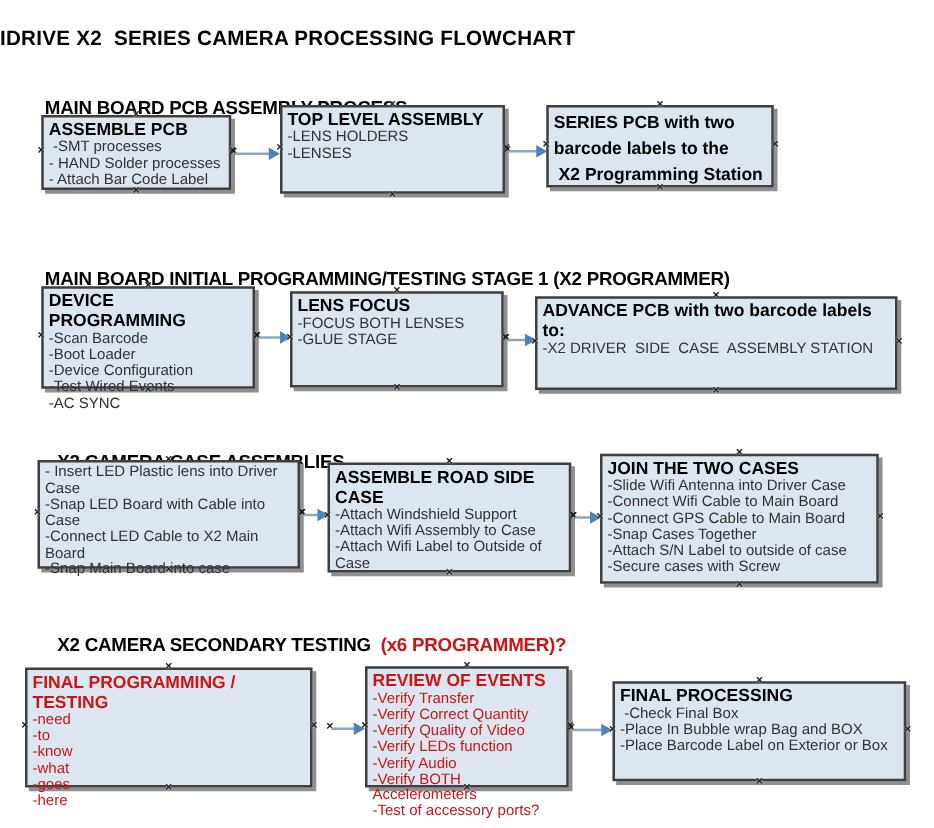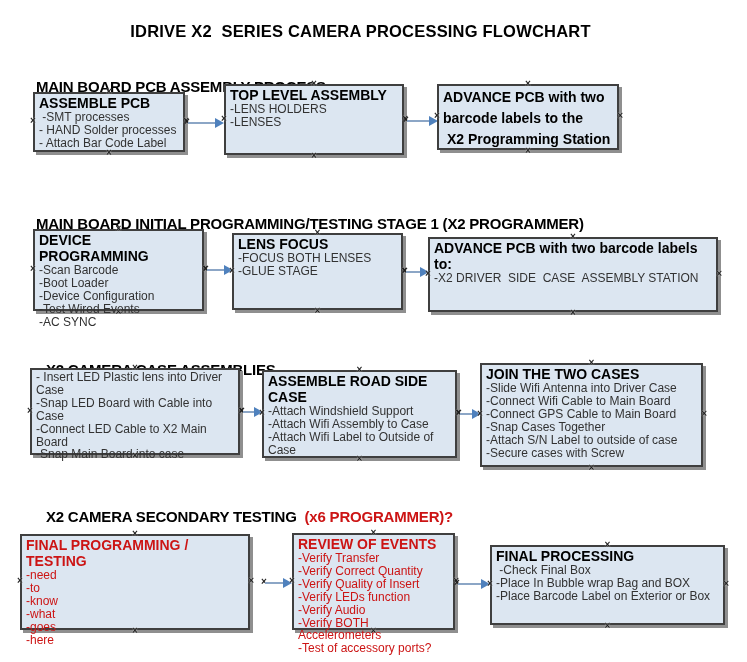--- a/index.html
+++ b/index.html
@@ -11,7 +11,7 @@
   .stage { position:absolute; left:0; top:0; width:747px; height:662px; }
 
   .main-title {
-    position:absolute; top:22px; left:0; width:721px; text-align:center;
+    position:absolute; top:22px; left:0; width:721px; text-align:left;
     font-size:16.5px; font-weight:bold; letter-spacing:.2px; white-space:pre-wrap;
   }
   .sec-heading {

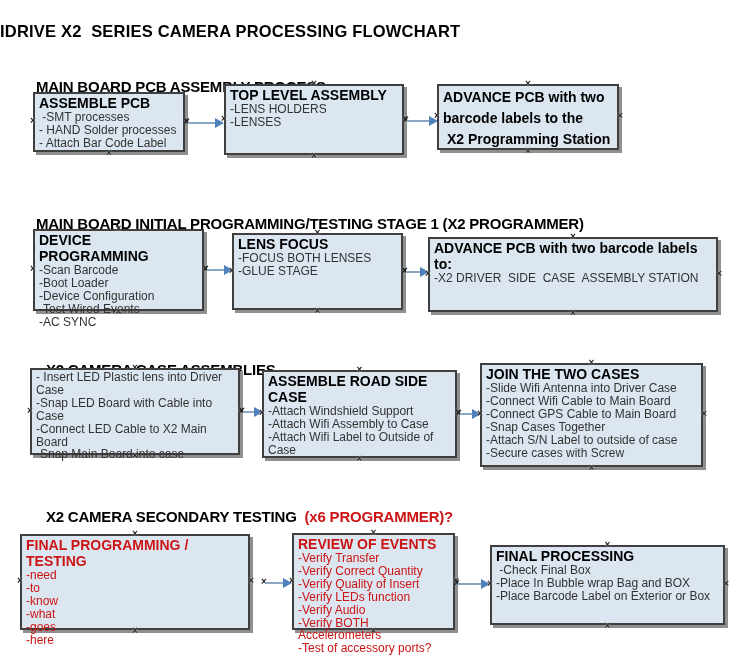--- a/index.html
+++ b/index.html
@@ -101,7 +101,7 @@
     <span class="hx hb">×</span>
     <span class="hx hl">×</span>
     <span class="hx hr">×</span>
-    <div class="btitle">ADVANCE PCB with two
+    <div class="btitle">SERIES PCB with two
 barcode labels to the
  X2 Programming Station</div>
   </div>

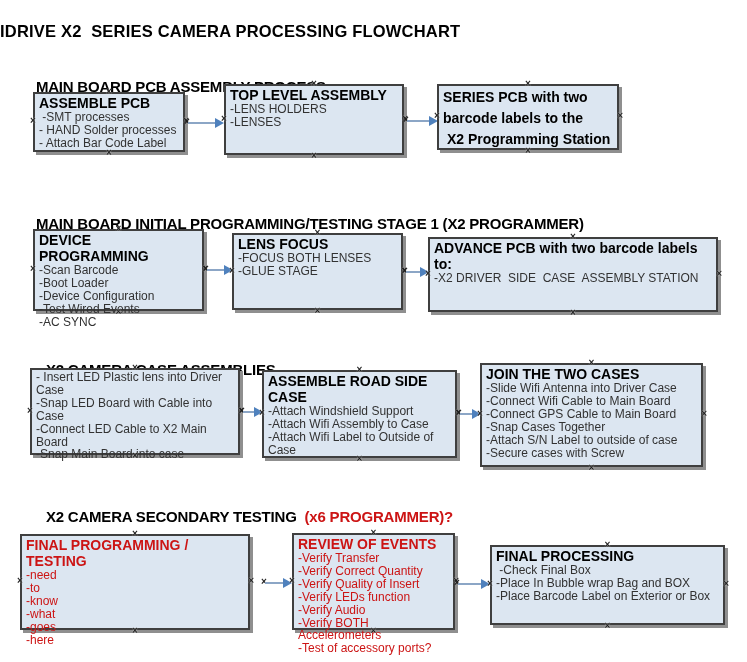--- a/index.html
+++ b/index.html
@@ -238,7 +238,7 @@
     <div class="btitle">REVIEW OF EVENTS</div>
     <div class="bitem">-Verify Transfer</div>
     <div class="bitem">-Verify Correct Quantity</div>
-    <div class="bitem">-Verify Quality of Insert</div>
+    <div class="bitem">-Verify Quality of Video</div>
     <div class="bitem">-Verify LEDs function</div>
     <div class="bitem">-Verify Audio</div>
     <div class="bitem">-Verify BOTH Accelerometers</div>

